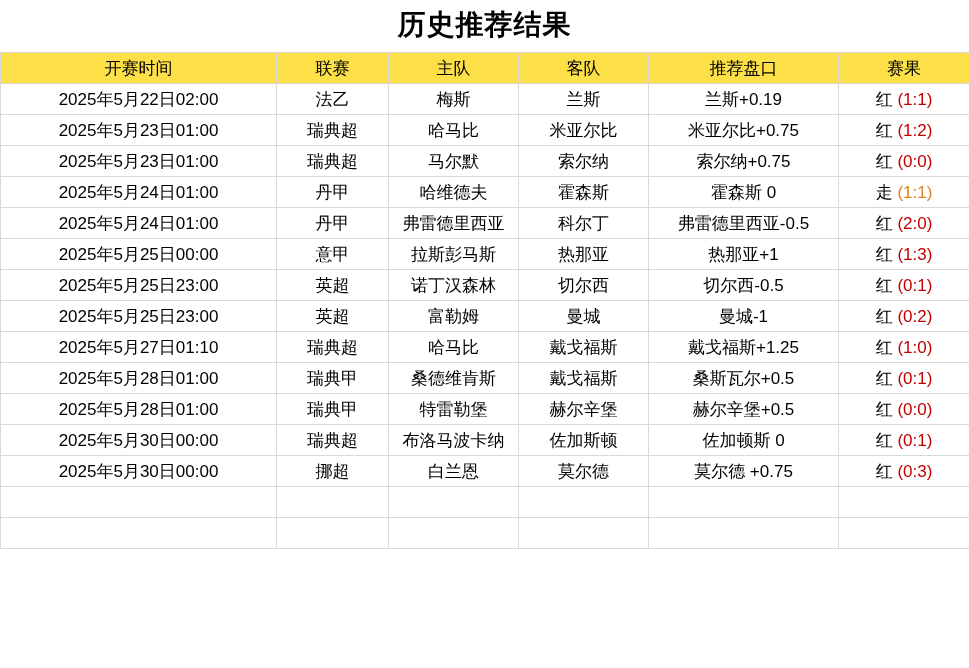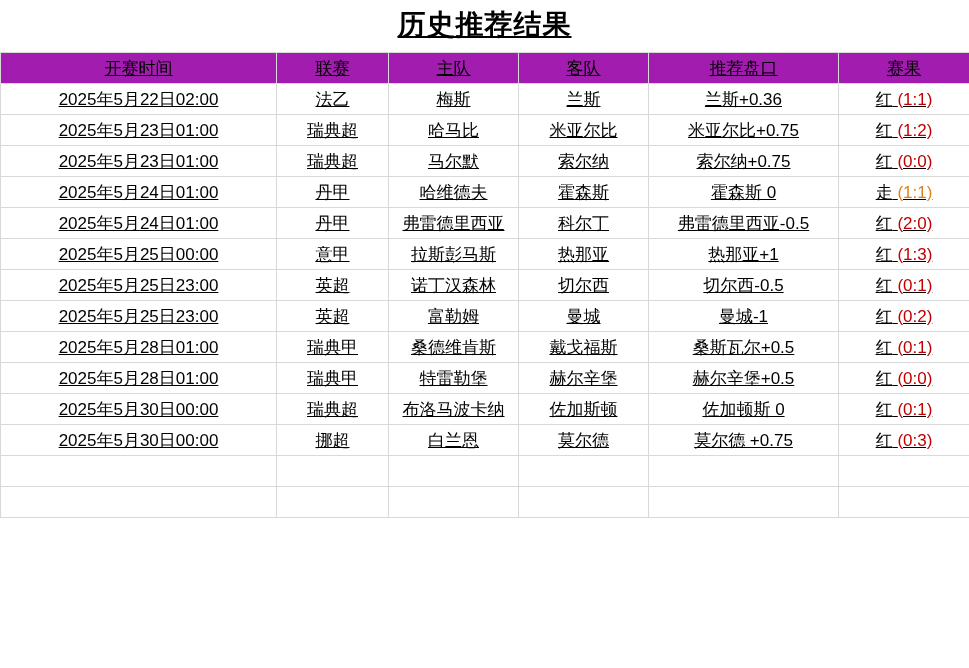--- a/index.html
+++ b/index.html
@@ -18,7 +18,6 @@
     width: 969px;
     height: 668px;
     background: #ffffff;
-    text-decoration: underline;
   }
   .title {
     text-align: center;

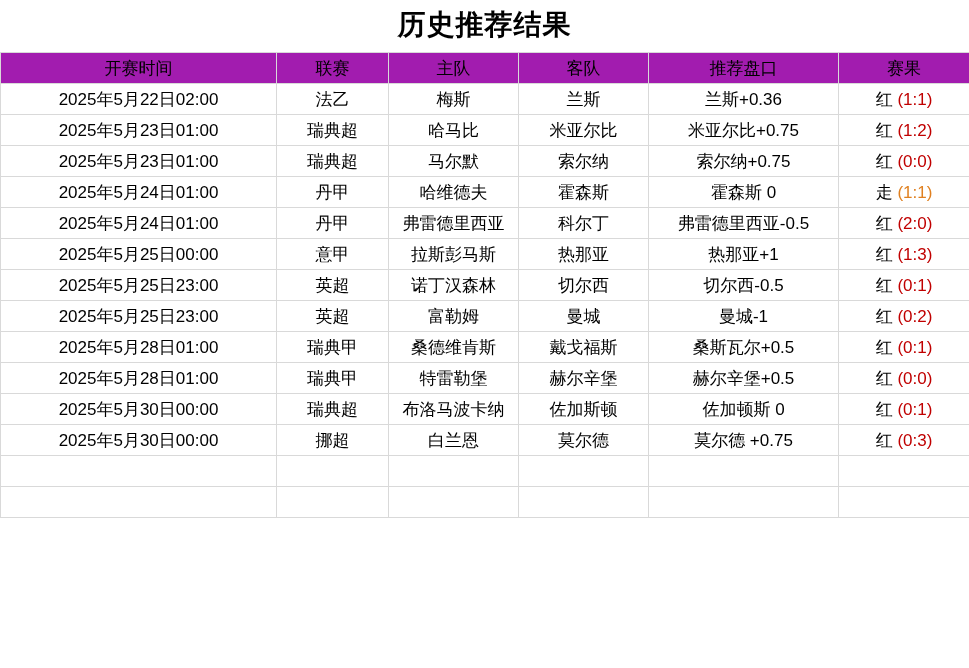--- a/index.html
+++ b/index.html
@@ -46,7 +46,7 @@
     white-space: nowrap;
   }
   thead th {
-    background: #a21caf;
+    background: #fde047;
     font-weight: bold;
     font-size: 18px;
     border: 1px solid #c96a33;

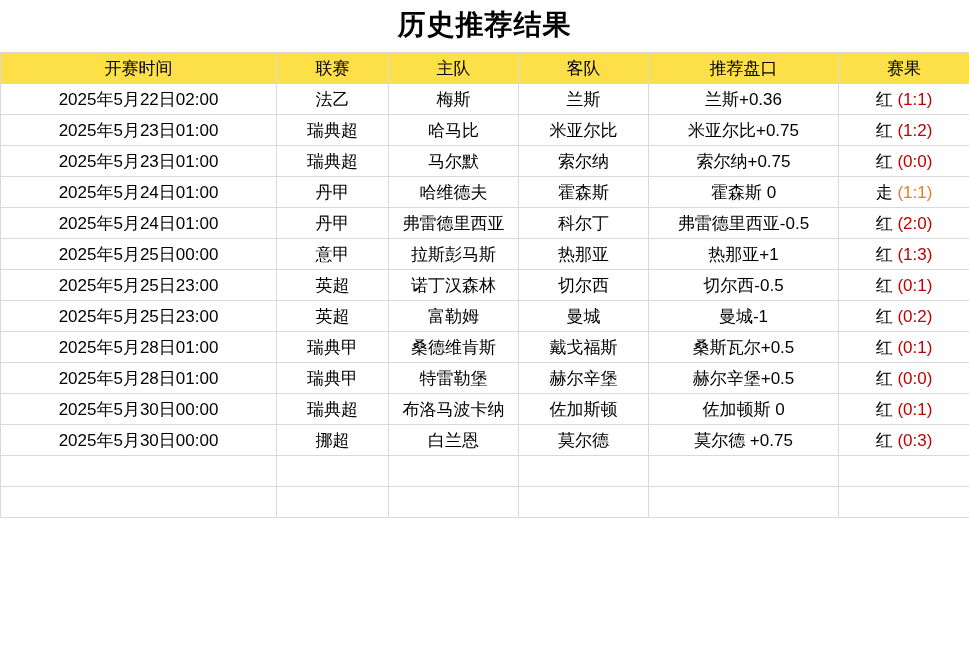--- a/index.html
+++ b/index.html
@@ -109,7 +109,7 @@
           <td class="league">法乙</td>
           <td class="home">梅斯</td>
           <td class="away">兰斯</td>
-          <td class="line">兰斯+0.36</td>
+          <td class="line">兰斯+0.19</td>
           <td class="result res-red"><span>红</span> <span class="res-score">(1:1)</span></td>
         </tr>
         <tr>

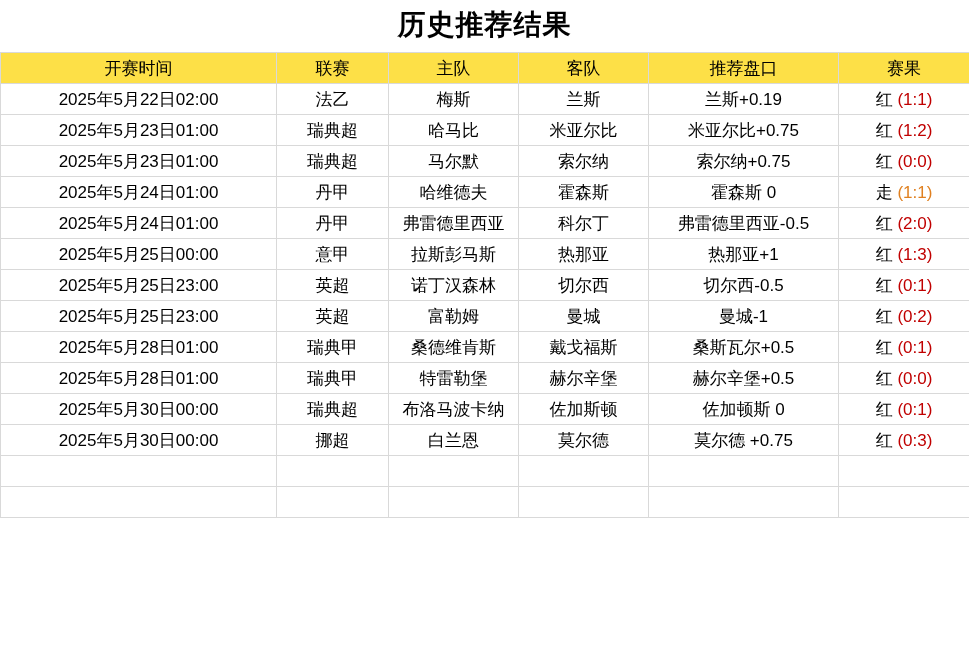--- a/index.html
+++ b/index.html
@@ -169,6 +169,14 @@
           <td class="result res-red"><span>红</span> <span class="res-score">(0:2)</span></td>
         </tr>
         <tr>
+          <td class="time">2025年5月27日01:10</td>
+          <td class="league">瑞典超</td>
+          <td class="home">哈马比</td>
+          <td class="away">戴戈福斯</td>
+          <td class="line">戴戈福斯+1.25</td>
+          <td class="result res-red"><span>红</span> <span class="res-score">(1:0)</span></td>
+        </tr>
+        <tr>
           <td class="time">2025年5月28日01:00</td>
           <td class="league">瑞典甲</td>
           <td class="home">桑德维肯斯</td>

